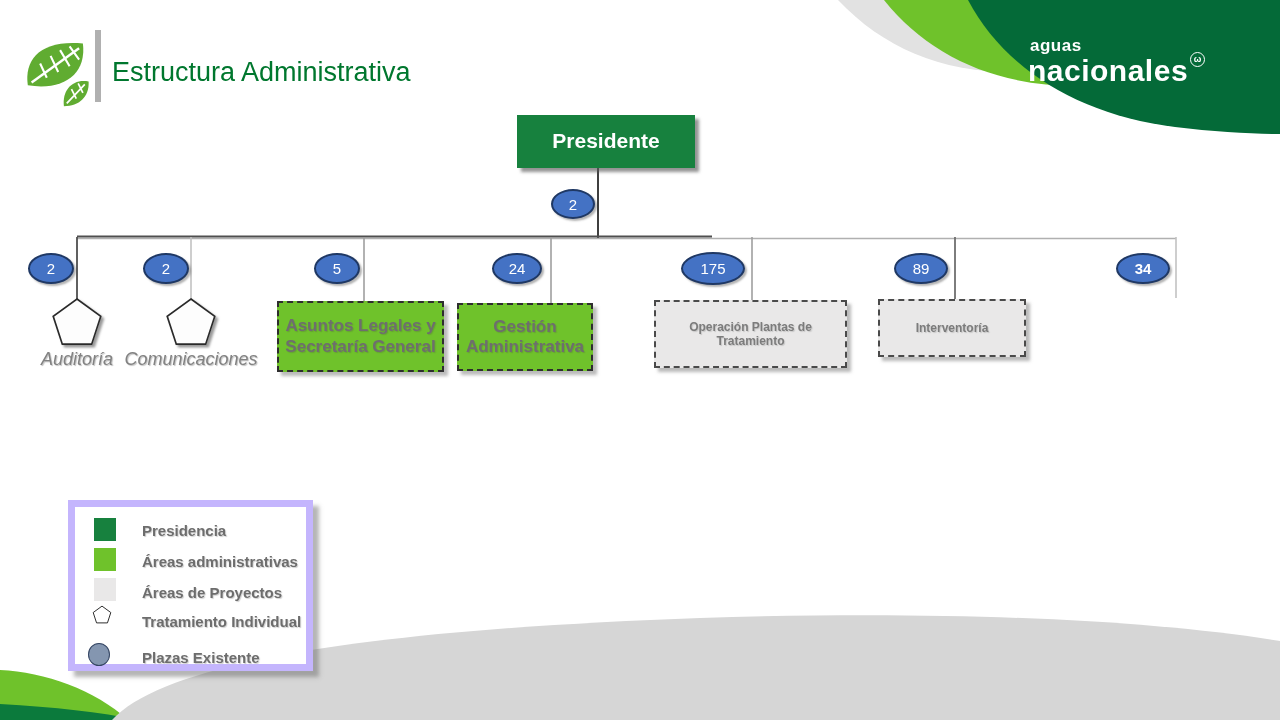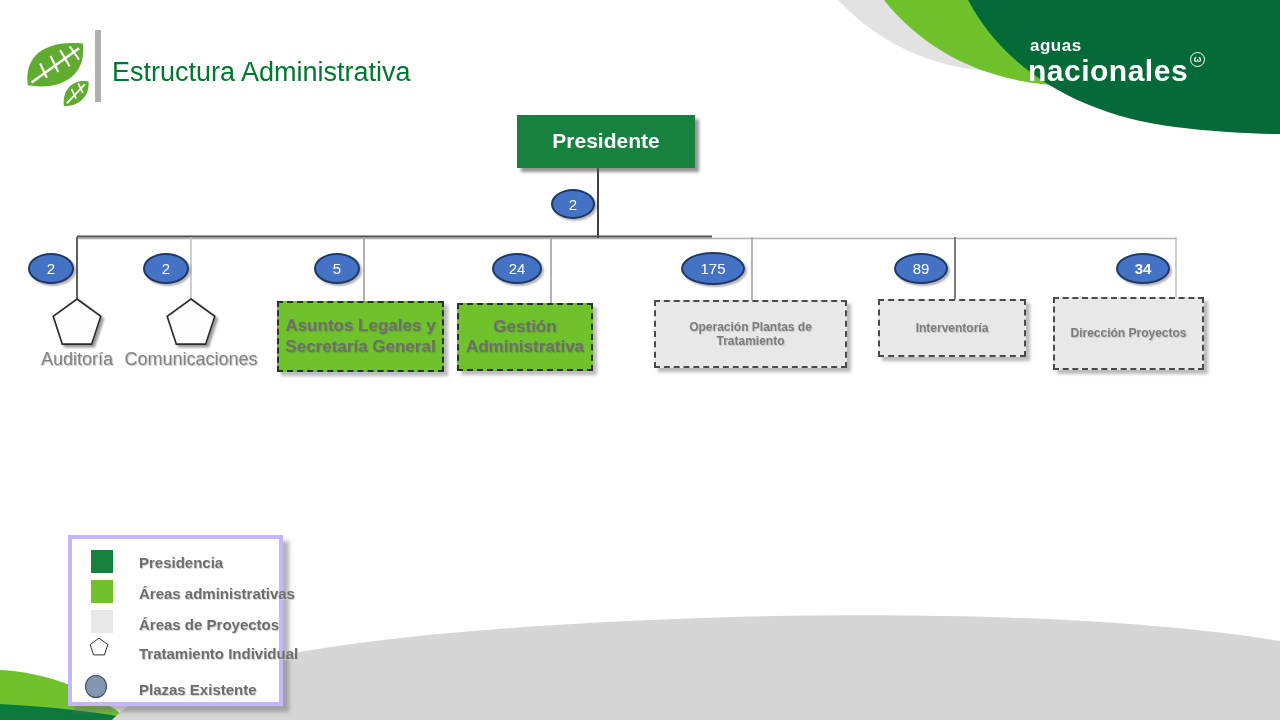--- a/index.html
+++ b/index.html
@@ -162,7 +162,6 @@
   <div class="node-box admin-box box-n4">Gestión Administrativa</div>
   <div class="node-box proj-box box-n5">Operación Plantas de Tratamiento</div>
   <div class="node-box proj-box box-n6">Interventoría</div>
-  <div class="node-box proj-box box-n7">Dirección Proyectos</div>
 
   <div class="legend">
     <div class="swatch sw-presidencia"></div>

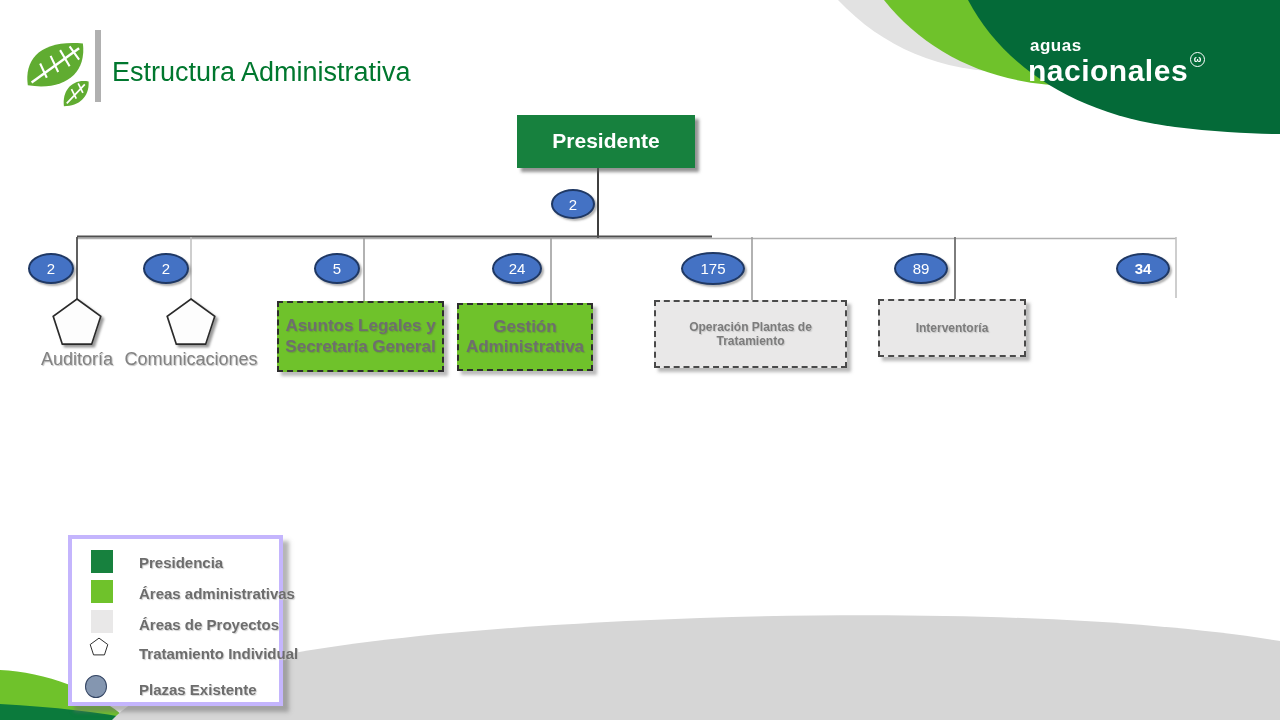--- a/index.html
+++ b/index.html
@@ -60,7 +60,7 @@
 
   
   .pent-label{position:absolute;z-index:2;text-align:center;font-size:18px;
-    color:var(--label-gray);text-shadow:1px 1px 1px #c2c2c2;}
+    color:var(--label-gray);text-shadow:1px 1px 1px #c2c2c2;font-style:italic;}
   .lbl-n1{left:7px;top:349px;width:140px;}
   .lbl-n2{left:111px;top:349px;width:160px;}
 

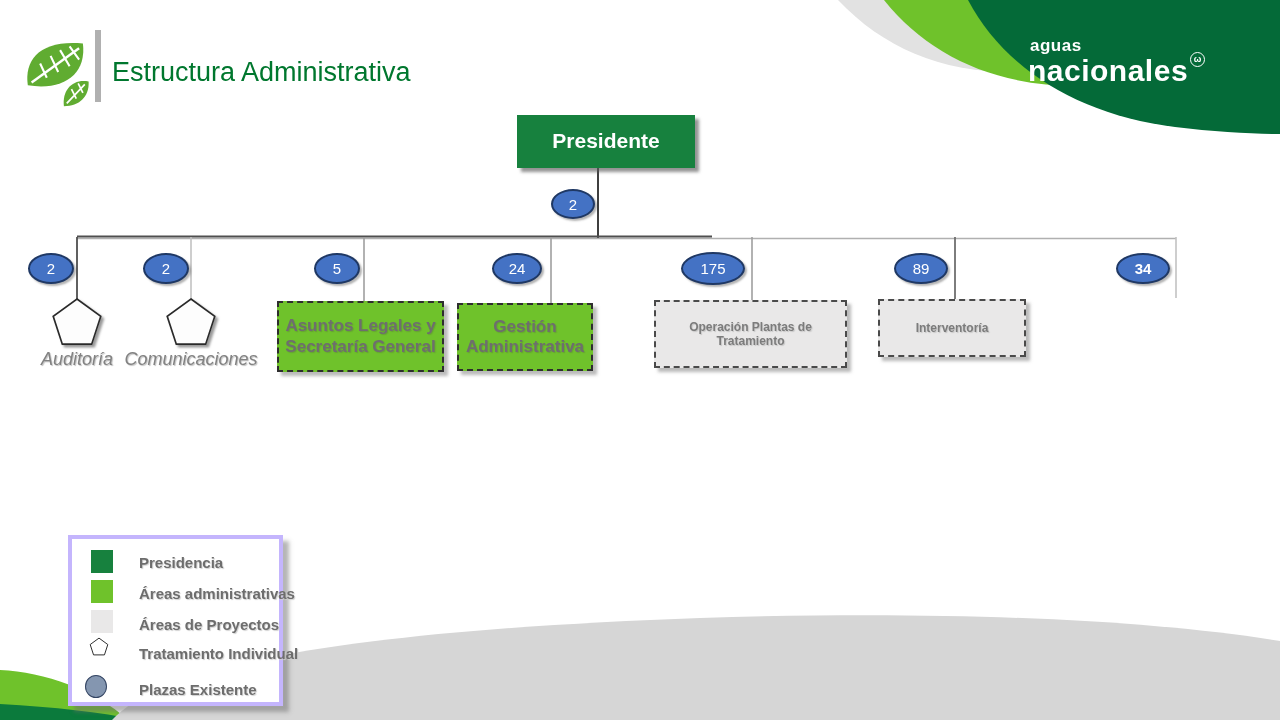--- a/index.html
+++ b/index.html
@@ -78,8 +78,8 @@
   .badge-n7{left:1116px;top:253px;width:54px;height:31px;font-weight:bold;}
 
   
-  .legend{position:absolute;left:68px;top:500px;width:215px;height:171px;z-index:3;
-    background:#fff;border:4px solid #c4b5fd;box-shadow:6px 6px 4px rgba(110,110,110,.5);margin-top:35px;}
+  .legend{position:absolute;left:68px;top:500px;width:245px;height:171px;z-index:3;
+    background:#fff;border:7px solid #c4b5fd;box-shadow:6px 6px 4px rgba(110,110,110,.5);}
   .legend .swatch{position:absolute;width:22px;height:23px;}
   .sw-presidencia{left:19px;top:11px;background:var(--presidencia);}
   .sw-admin{left:19px;top:41px;background:var(--areas-administrativas);}

